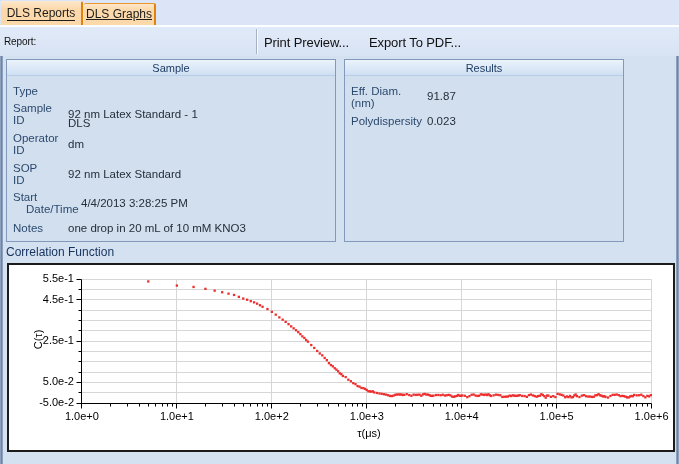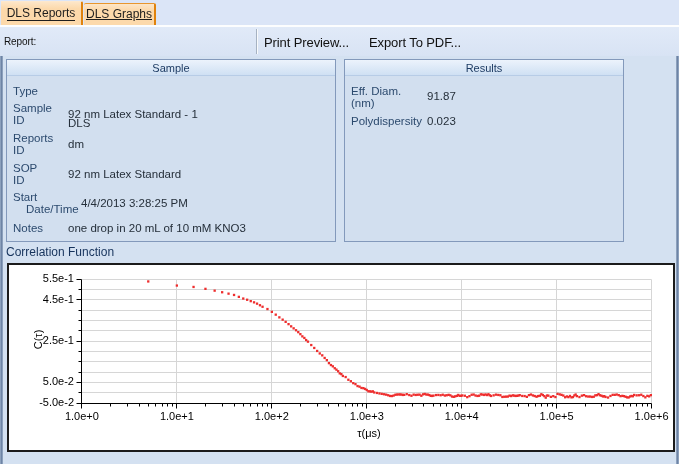--- a/index.html
+++ b/index.html
@@ -52,7 +52,7 @@
 <div class="lab" style="left:13px; top:102px;">Sample</div>
 <div class="lab" style="left:13px; top:114px;">ID</div>
 <div class="val" style="left:68px; top:108px;text-align:center;">92 nm Latex Standard - 1</div>
-<div class="lab" style="left:13px; top:132px;">Reports</div>
+<div class="lab" style="left:13px; top:132px;">Operator</div>
 <div class="lab" style="left:13px; top:144px;">ID</div>
 <div class="val" style="left:68px; top:138px;">dm</div>
 <div class="lab" style="left:13px; top:162px;">SOP</div>

